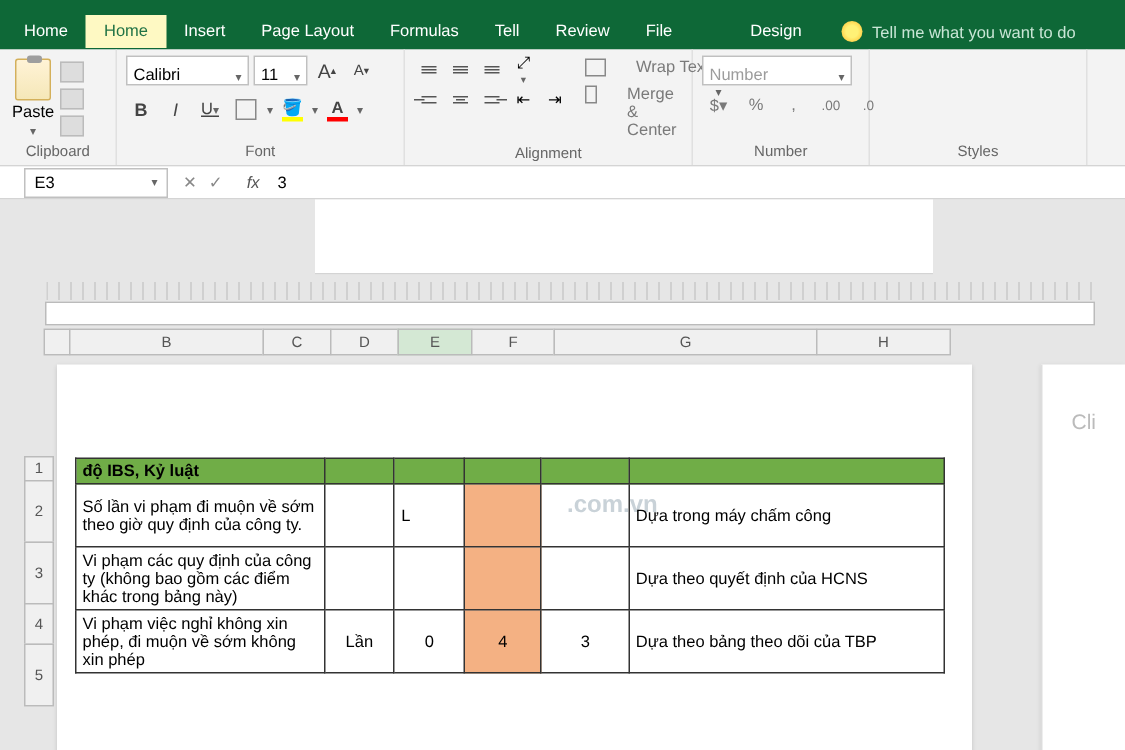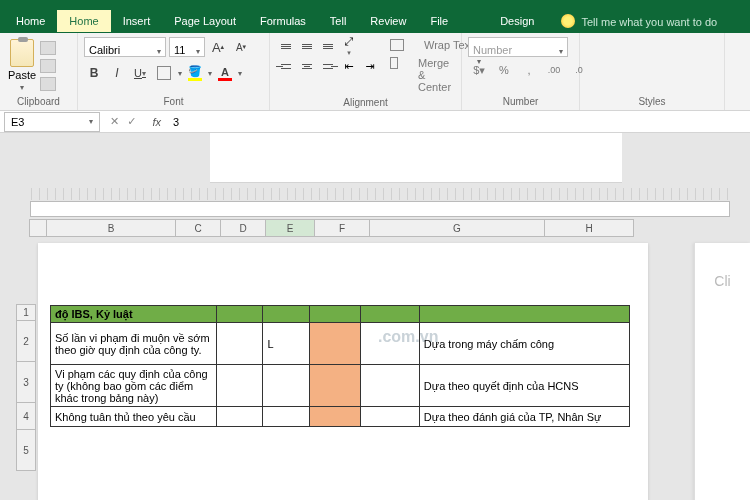--- a/index.html
+++ b/index.html
@@ -44,7 +44,7 @@
 .style-btn{display:flex;flex-direction:column;align-items:center;gap:2px;padding:2px;color:#7a7a7a;cursor:pointer;width:64px}
 .style-ico{width:26px;height:26px;border:1px solid #ccc;background:linear-gradient(#fff,#f0f0f0)}
 .namebox-row{background:#fff;height:22px;display:flex;align-items:center;border-bottom:1px solid #d4d4d4}
-.namebox{width:96px;height:20px;border:1px solid #c0c0c0;margin-left:4px;padding:0 6px;display:flex;align-items:center;justify-content:space-between;font-size:11px}
+.namebox{width:96px;height:20px;border:1px solid #c0c0c0;margin-left:16px;padding:0 6px;display:flex;align-items:center;justify-content:space-between;font-size:11px}
 .fx-btns{display:flex;gap:8px;padding:0 10px;color:#888}
 .fx-label{font-style:italic;color:#555;padding:0 6px}
 .formula{flex:1;padding:0 6px;font-size:11px}

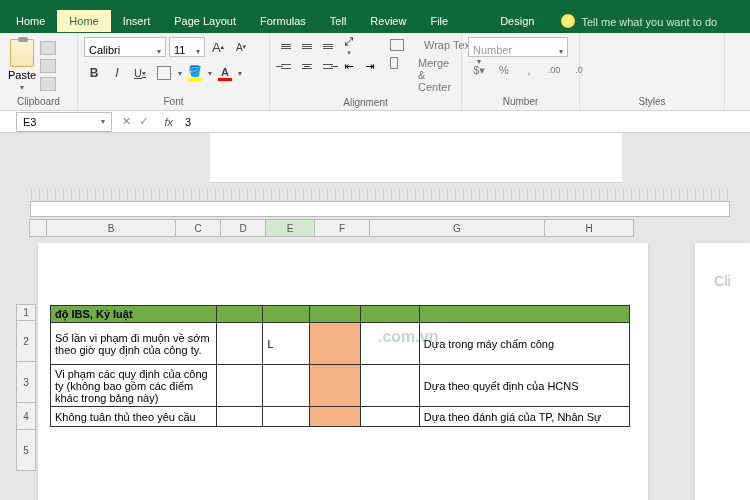--- a/index.html
+++ b/index.html
@@ -294,6 +294,14 @@
             <td></td>
             <td>Dựa theo quyết định của HCNS</td>
           </tr>
+      <tr style="height:42px">
+            <td>Vi phạm việc nghỉ không xin phép, đi muộn về sớm không xin phép</td>
+            <td style="text-align:center">Lần</td>
+            <td style="text-align:center">0</td>
+            <td class="orange" style="text-align:center">4</td>
+            <td style="text-align:center">3</td>
+            <td>Dựa theo bảng theo dõi của TBP</td>
+          </tr>
       <tr style="height:20px">
             <td>Không tuân thủ theo yêu cầu</td>
             <td></td>

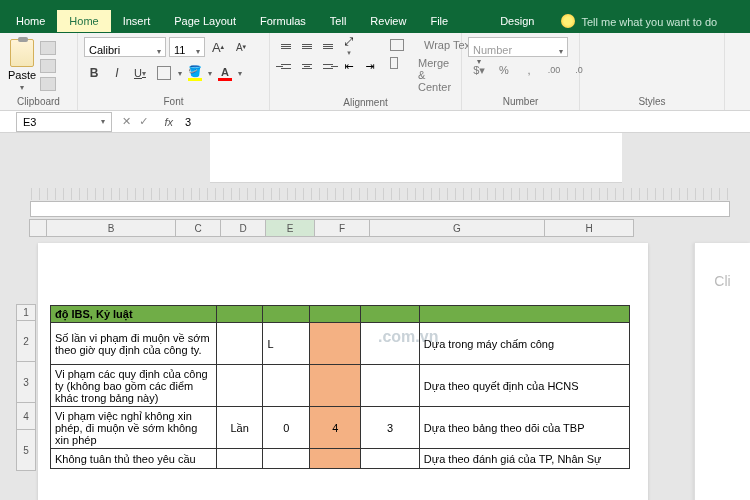--- a/index.html
+++ b/index.html
@@ -302,14 +302,6 @@
             <td style="text-align:center">3</td>
             <td>Dựa theo bảng theo dõi của TBP</td>
           </tr>
-      <tr style="height:20px">
-            <td>Không tuân thủ theo yêu cầu</td>
-            <td></td>
-            <td></td>
-            <td class="orange"></td>
-            <td></td>
-            <td>Dựa theo đánh giá của TP, Nhân Sự</td>
-          </tr>
     </tbody>
       </table>
   </div>

